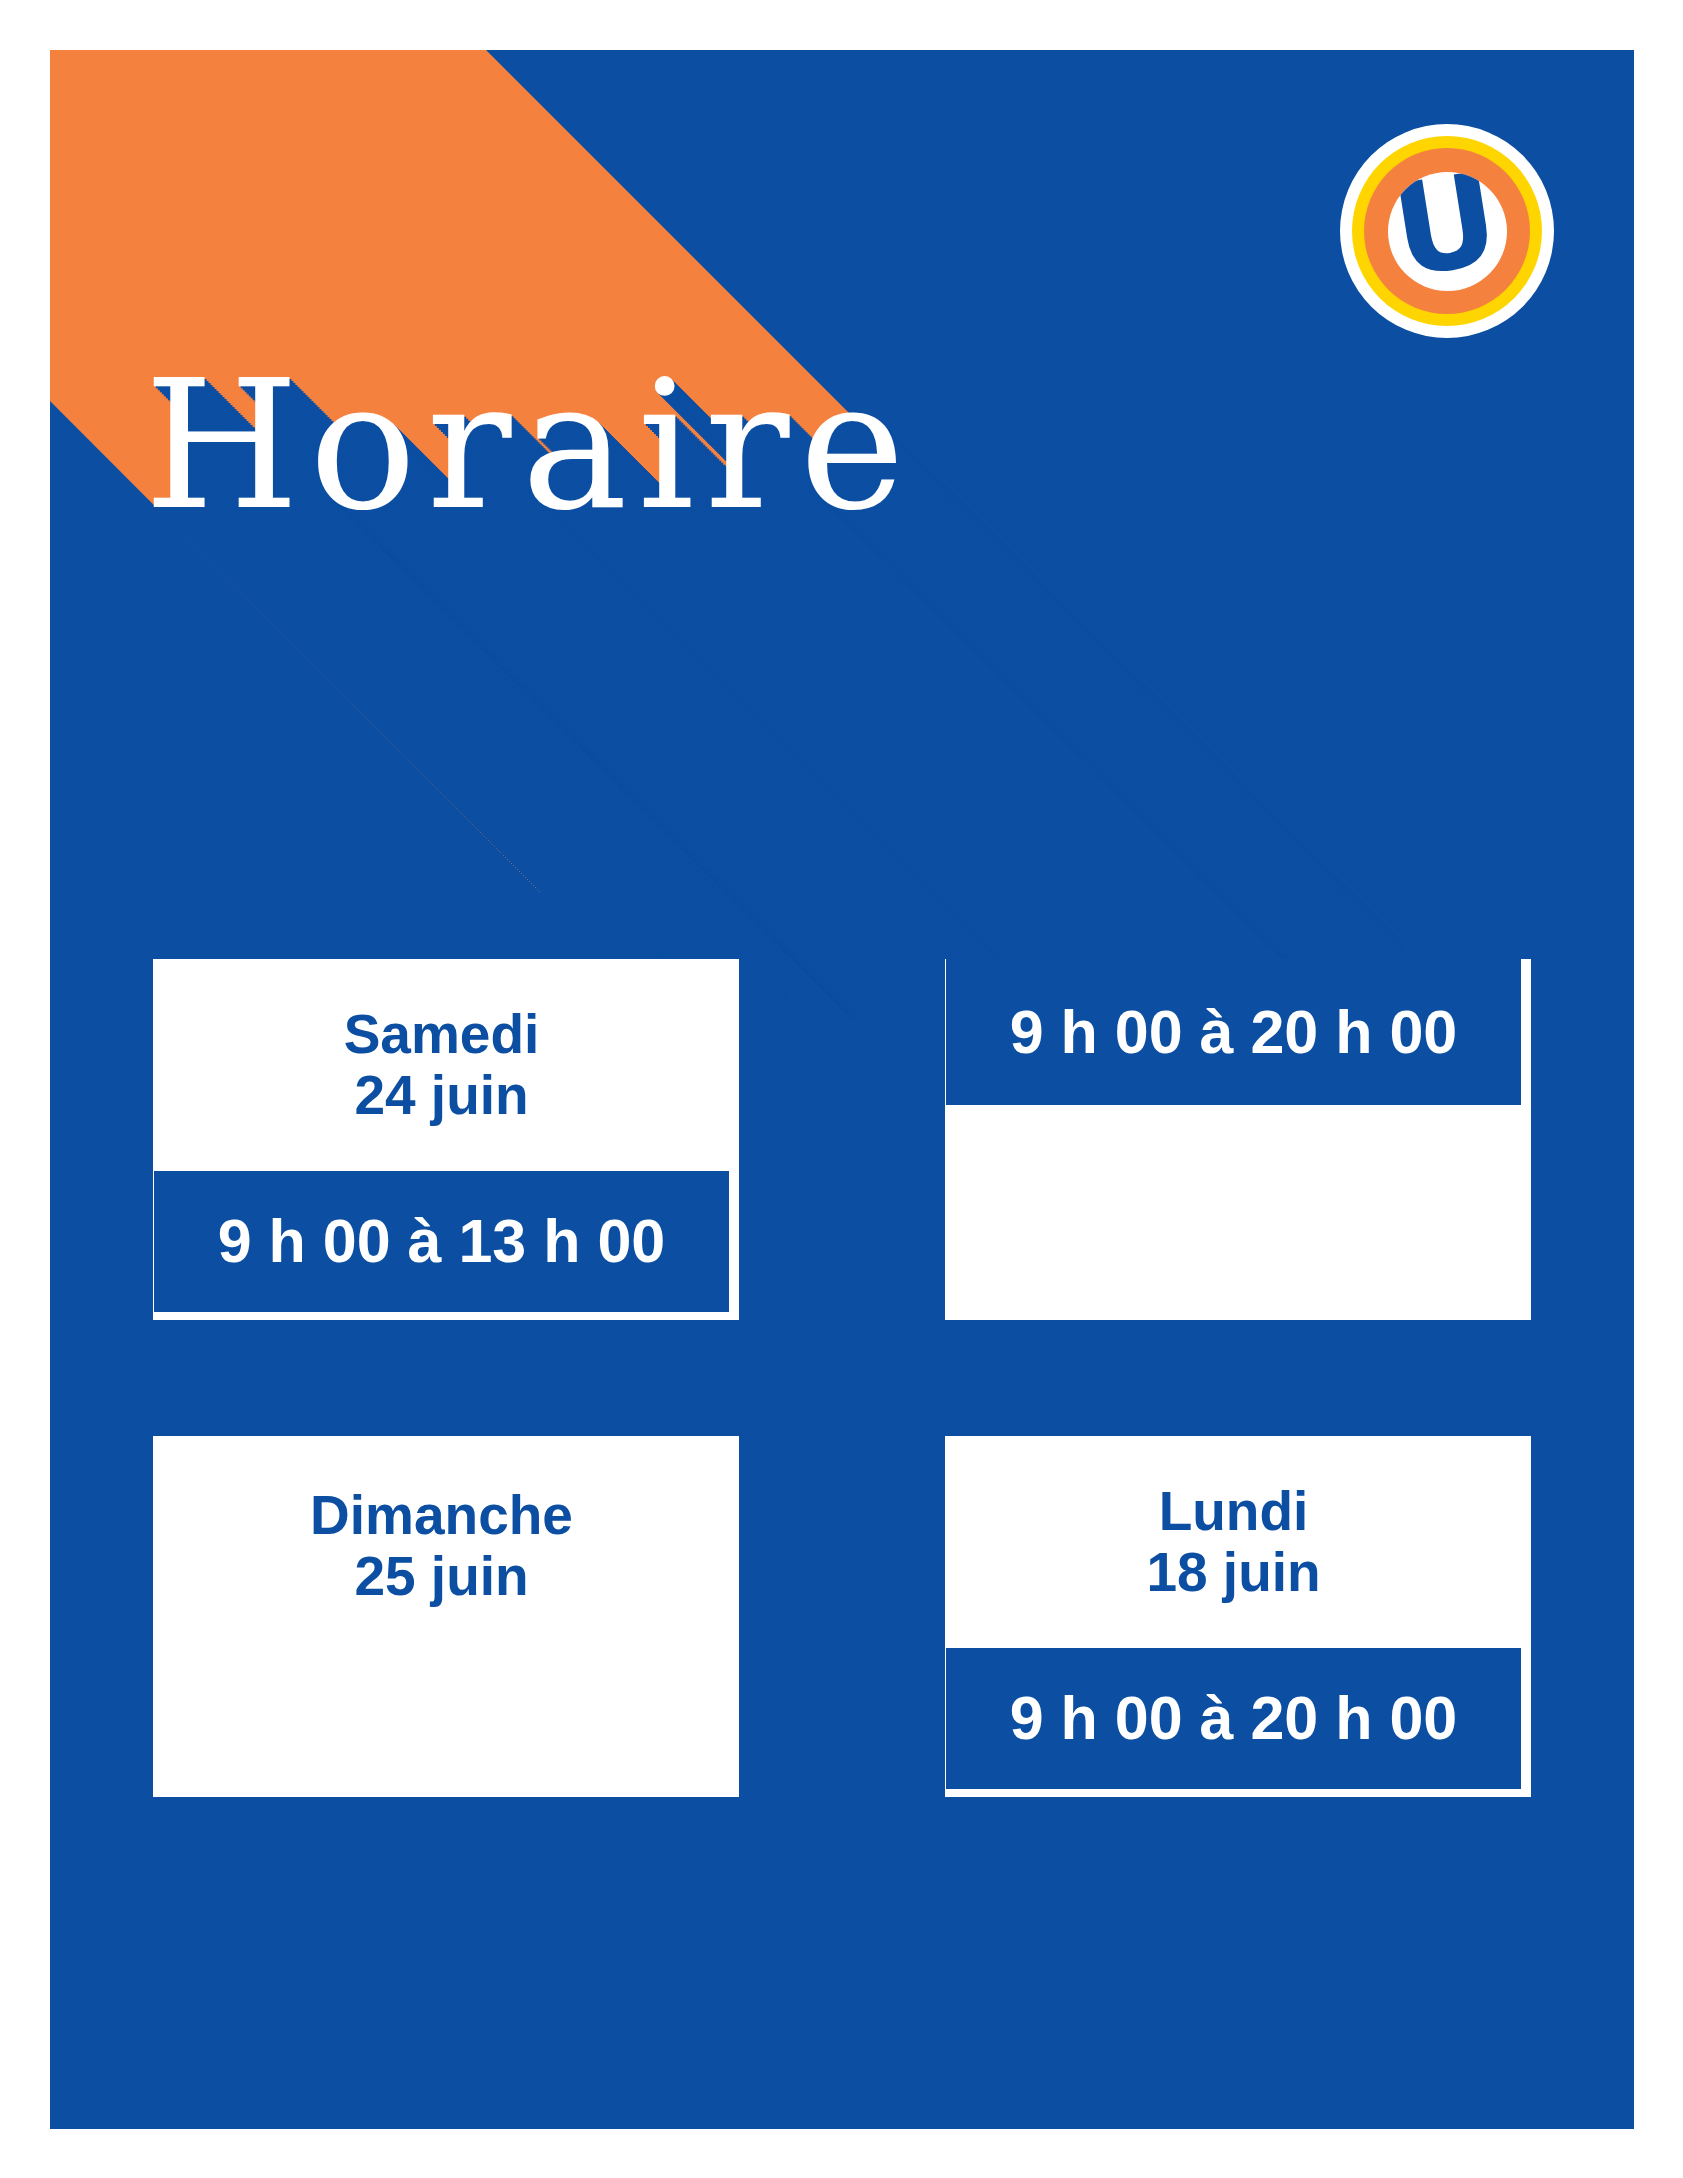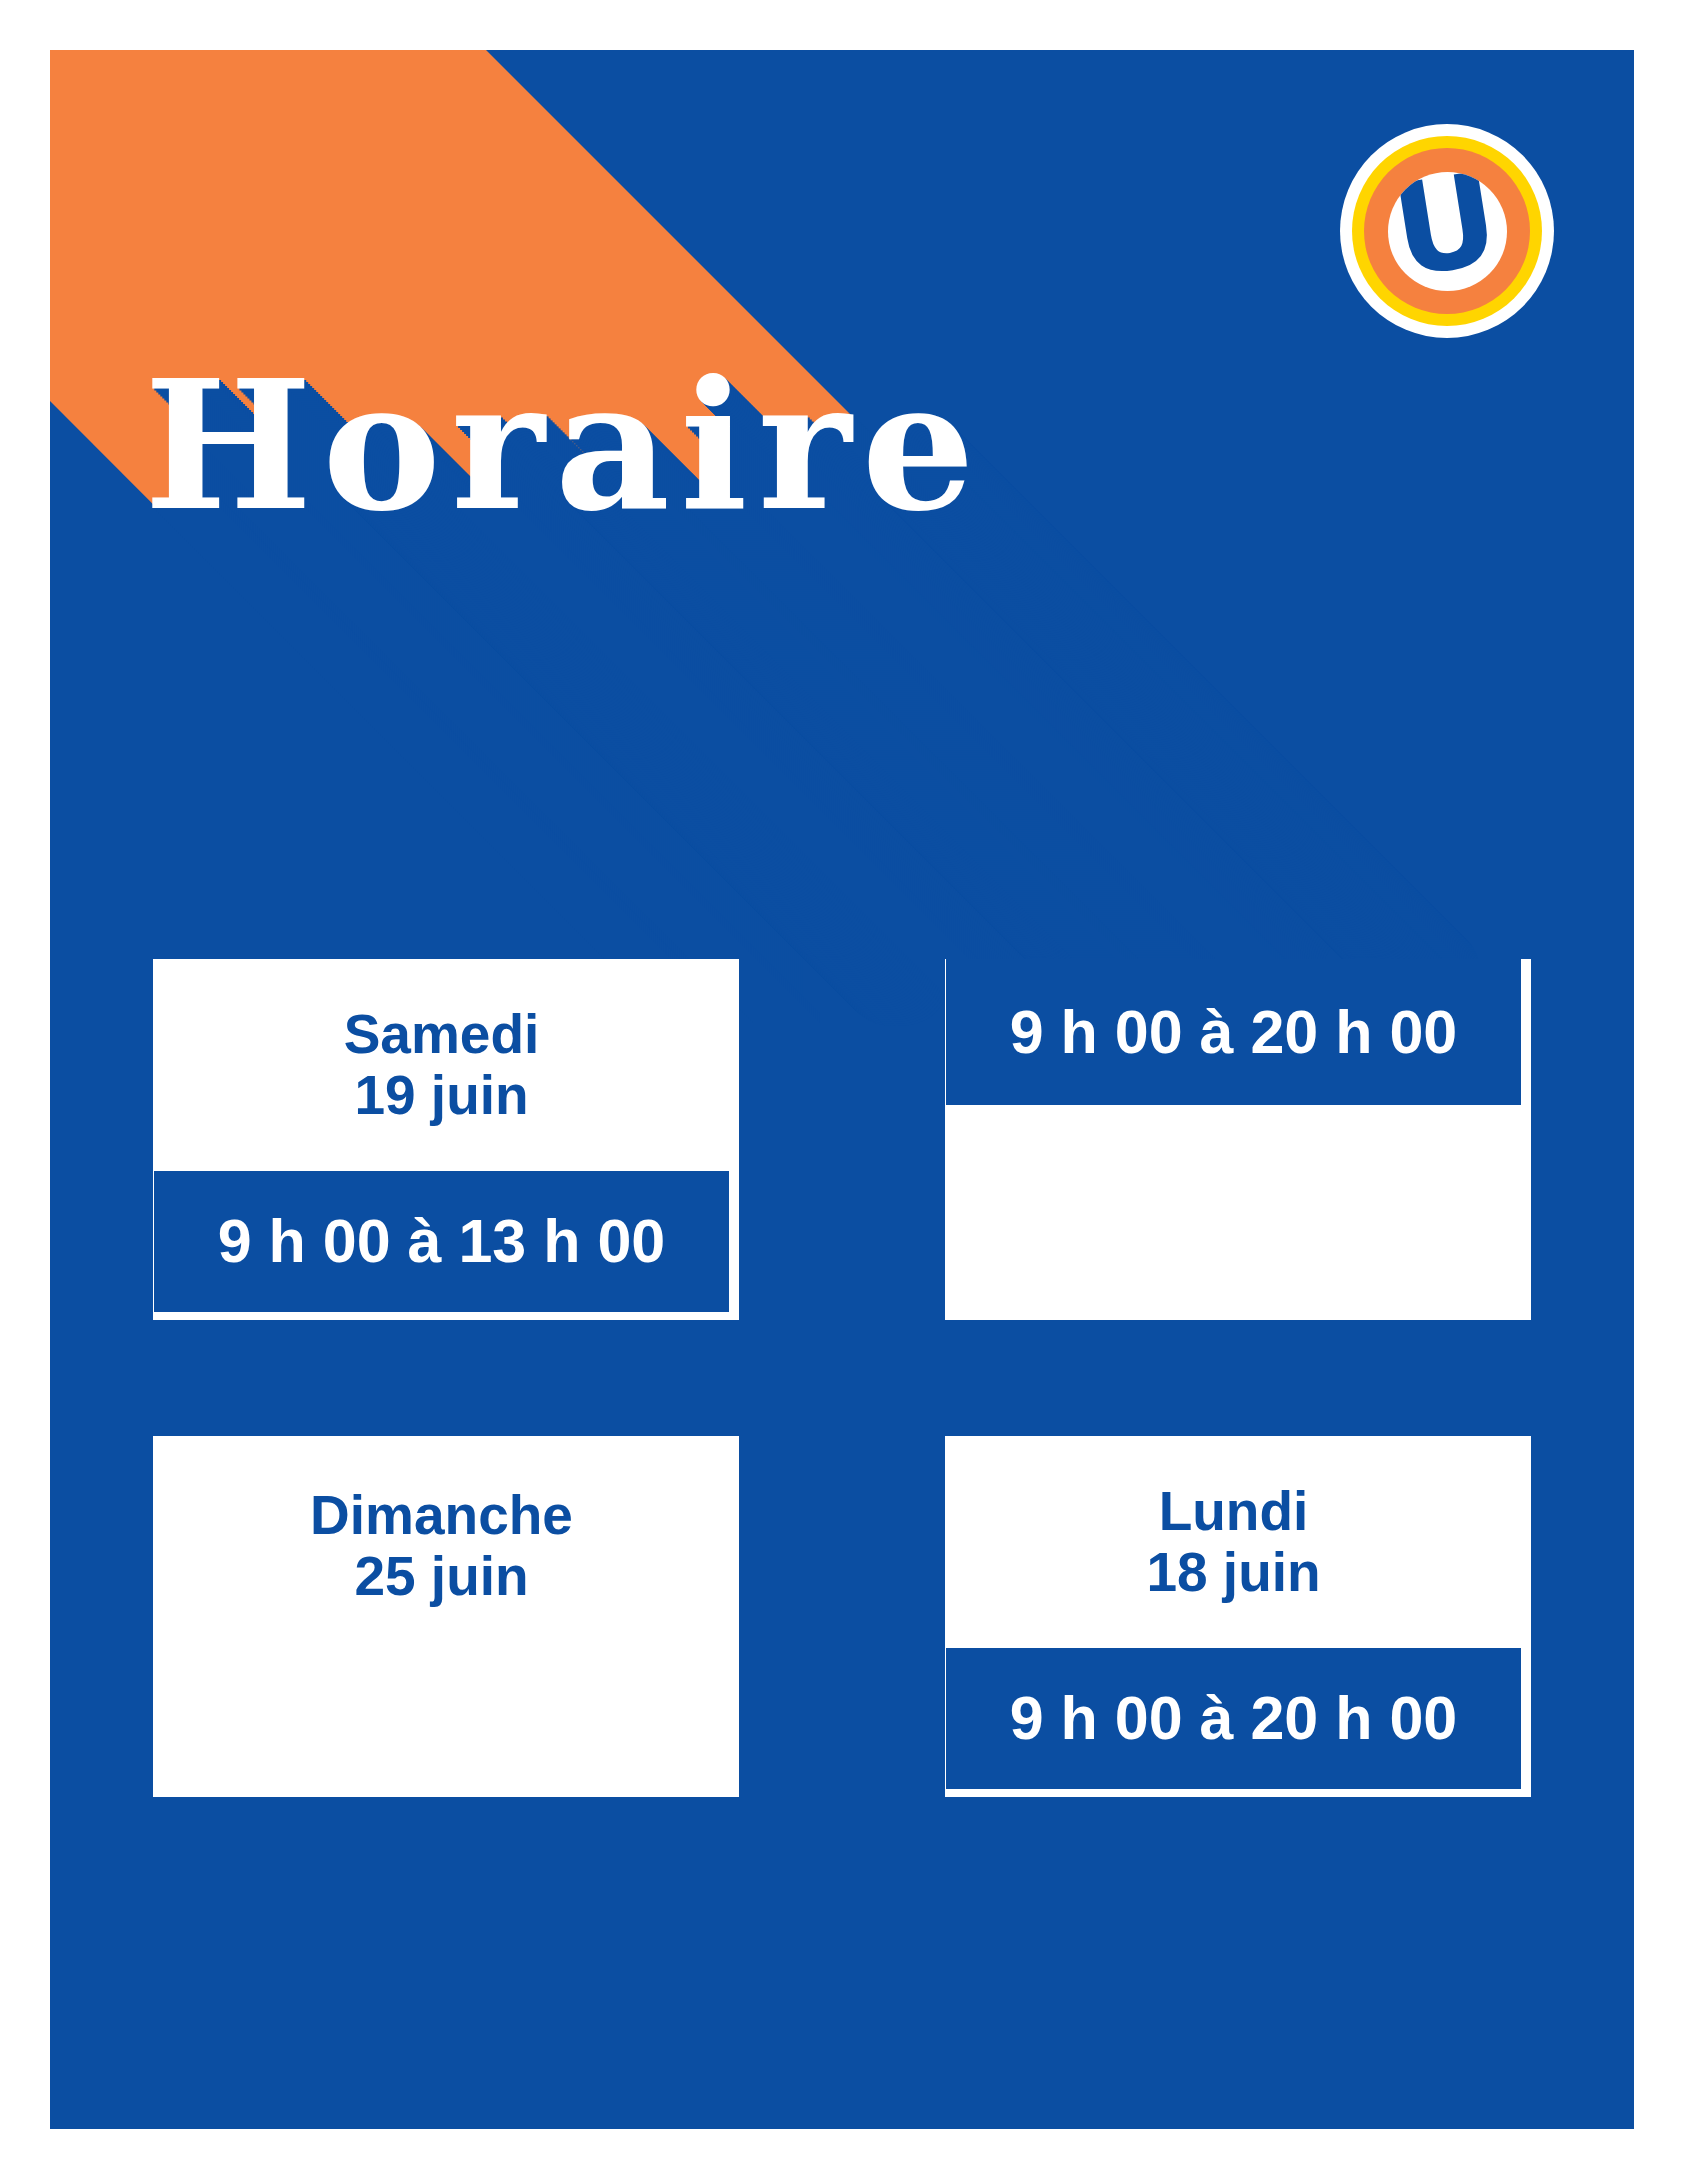--- a/index.html
+++ b/index.html
@@ -22,7 +22,7 @@
   }
   .headline{
     position:absolute; left:94px; top:307px; z-index:2;
-    font-family:"DejaVu Serif", serif; font-weight:bold;
+    font-family:"DejaVu Serif", serif; font-weight:normal;
     font-size:178px; line-height:178px; letter-spacing:10px;
     color:var(--white); white-space:nowrap;
   }

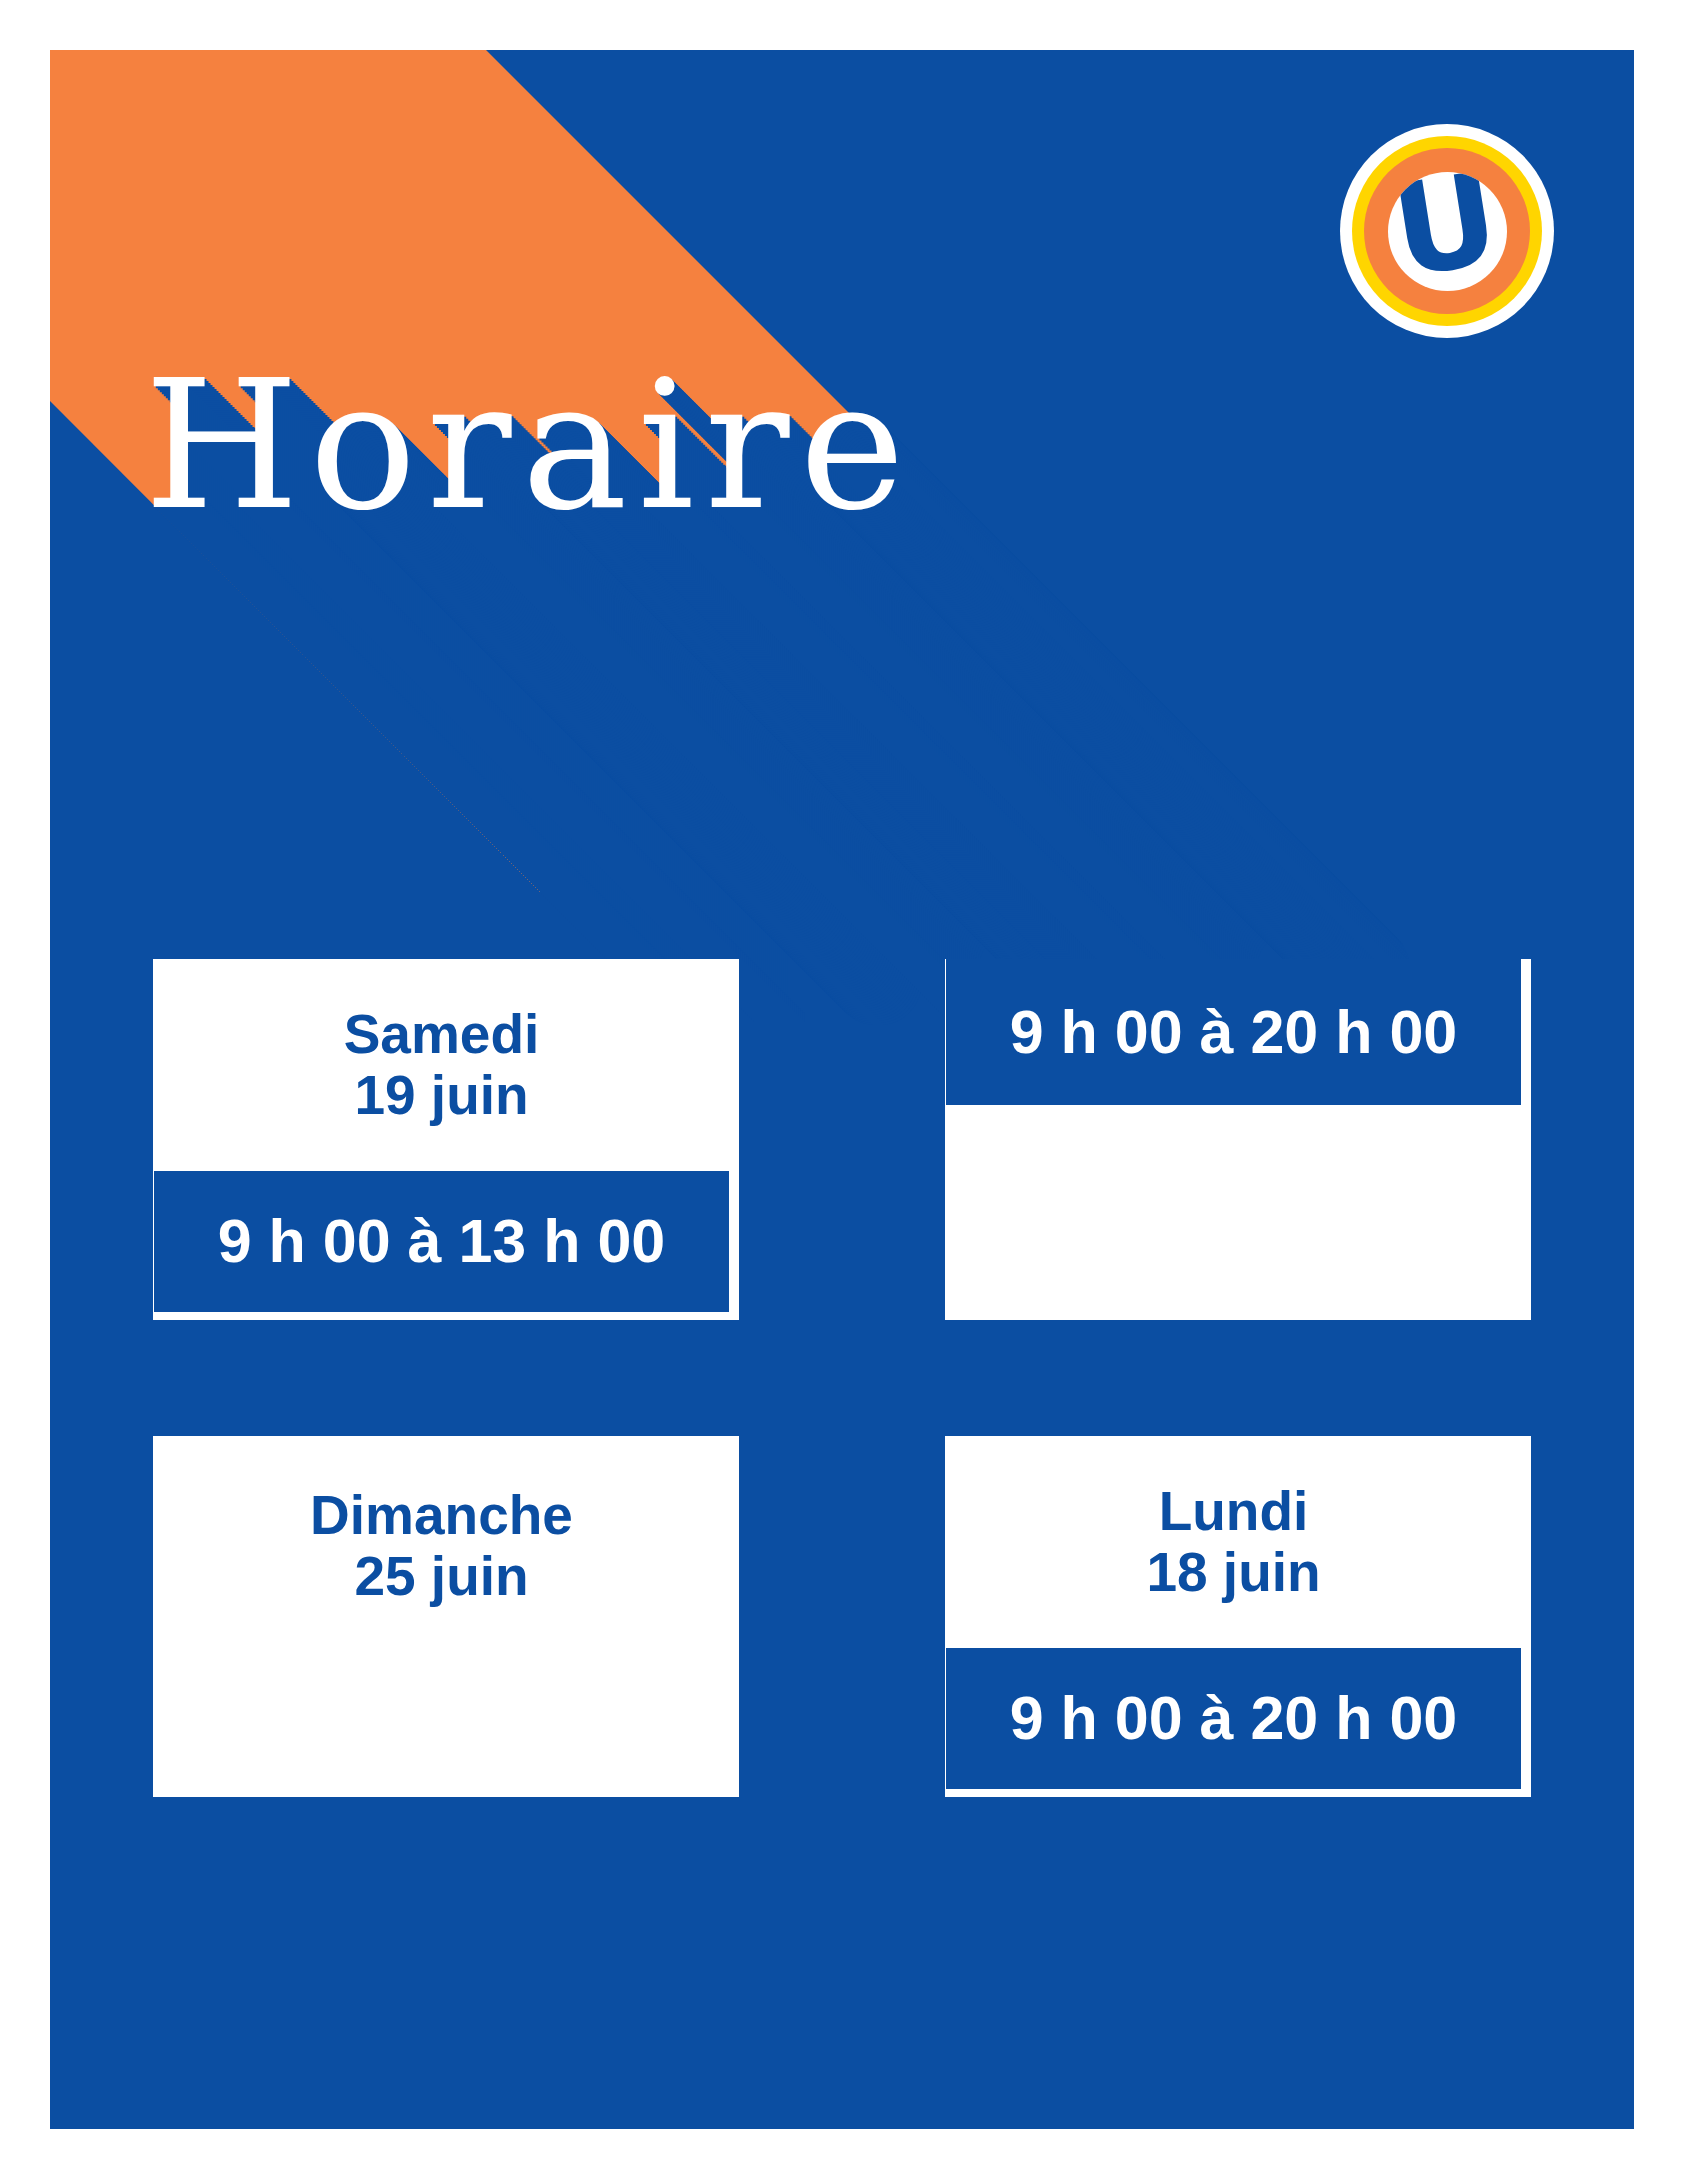--- a/index.html
+++ b/index.html
@@ -106,7 +106,7 @@
       <div class="card">
         <div class="card-day-area">
           <div>Samedi</div>
-          <div>19 juin</div>
+          <div>24 juin</div>
         </div>
         <div class="hours-badge">
           <span class="hours-label">9 h 00 à 13 h 00</span>

